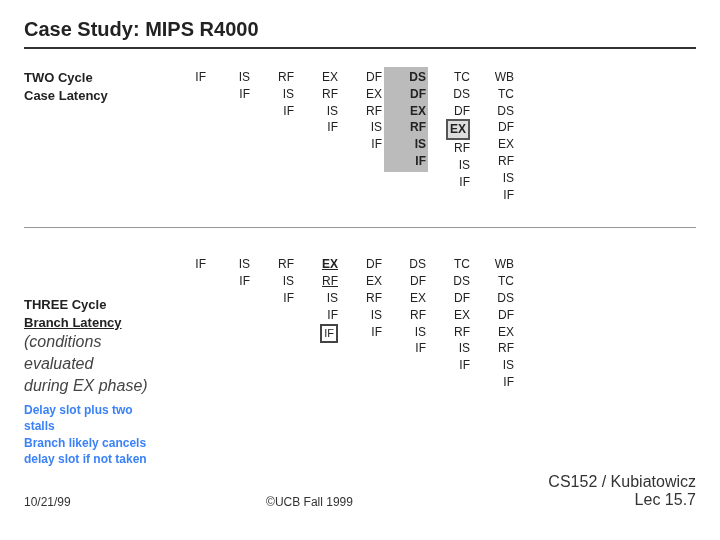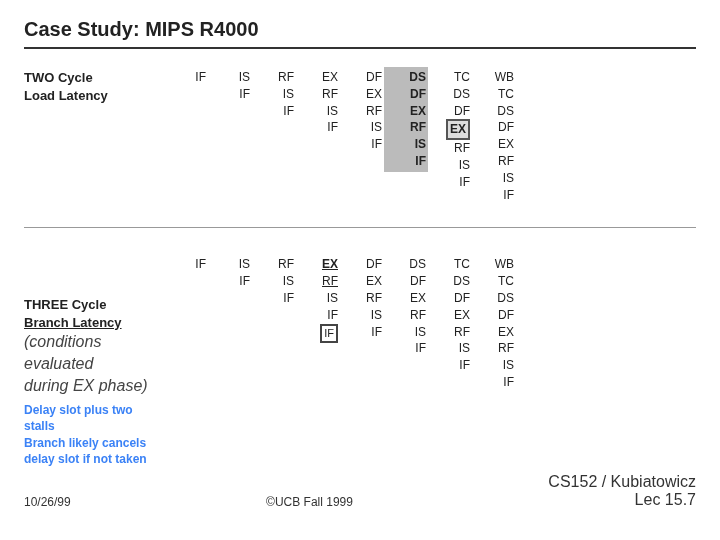--- a/index.html
+++ b/index.html
@@ -118,7 +118,7 @@
       <div class="pipeline-row">
         <div class="label-col">
           <div class="sub">TWO Cycle</div>
-          <div class="sub">Load Latency</div>
+          <div class="sub">Case Latency</div>
         </div>
 
         <div class="stage-cell">IF</div>

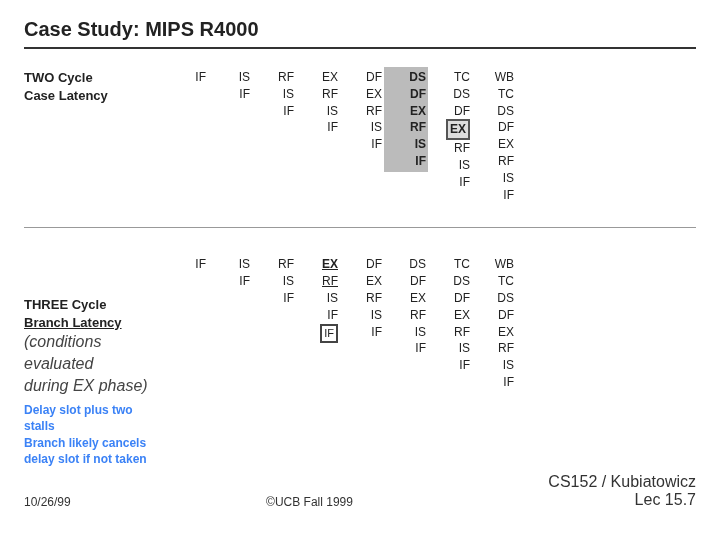--- a/index.html
+++ b/index.html
@@ -184,7 +184,7 @@
   </div>
 
   <div class="footer">
-    <div>10/26/99</div>
+    <div>10/21/99</div>
     <div>©UCB Fall 1999</div>
     <div class="footer-right">
       <div>CS152 / Kubiatowicz</div>

